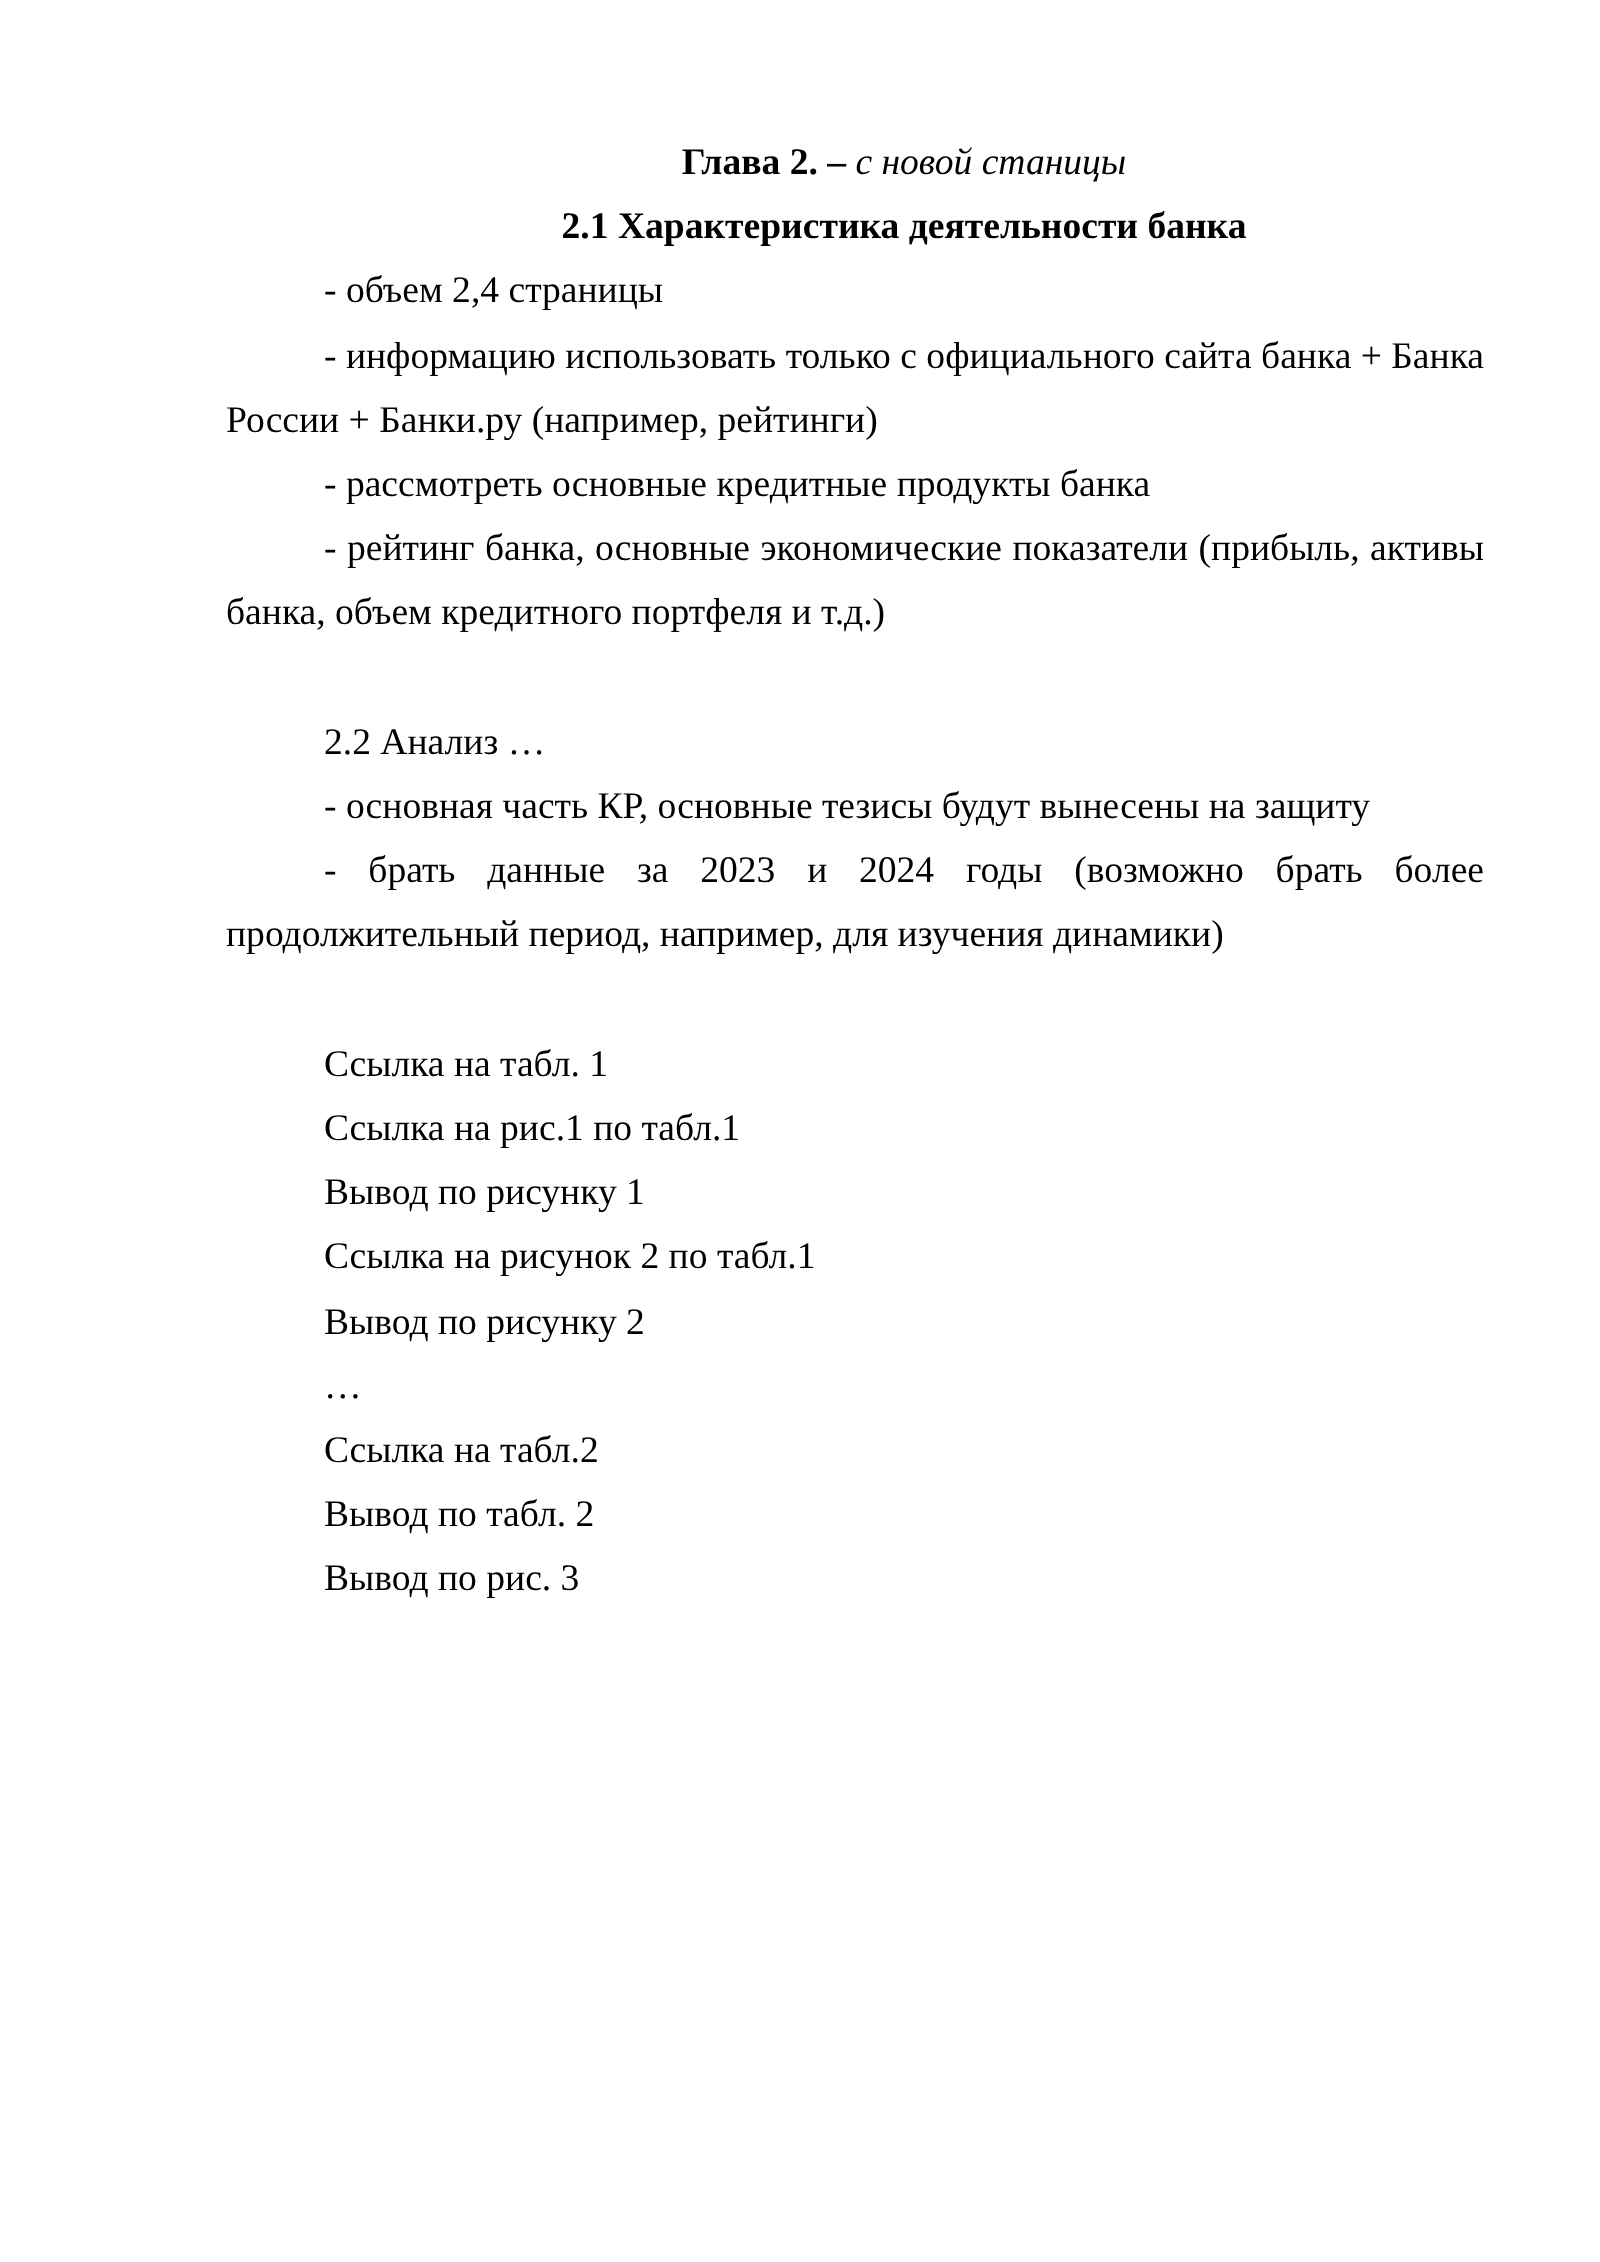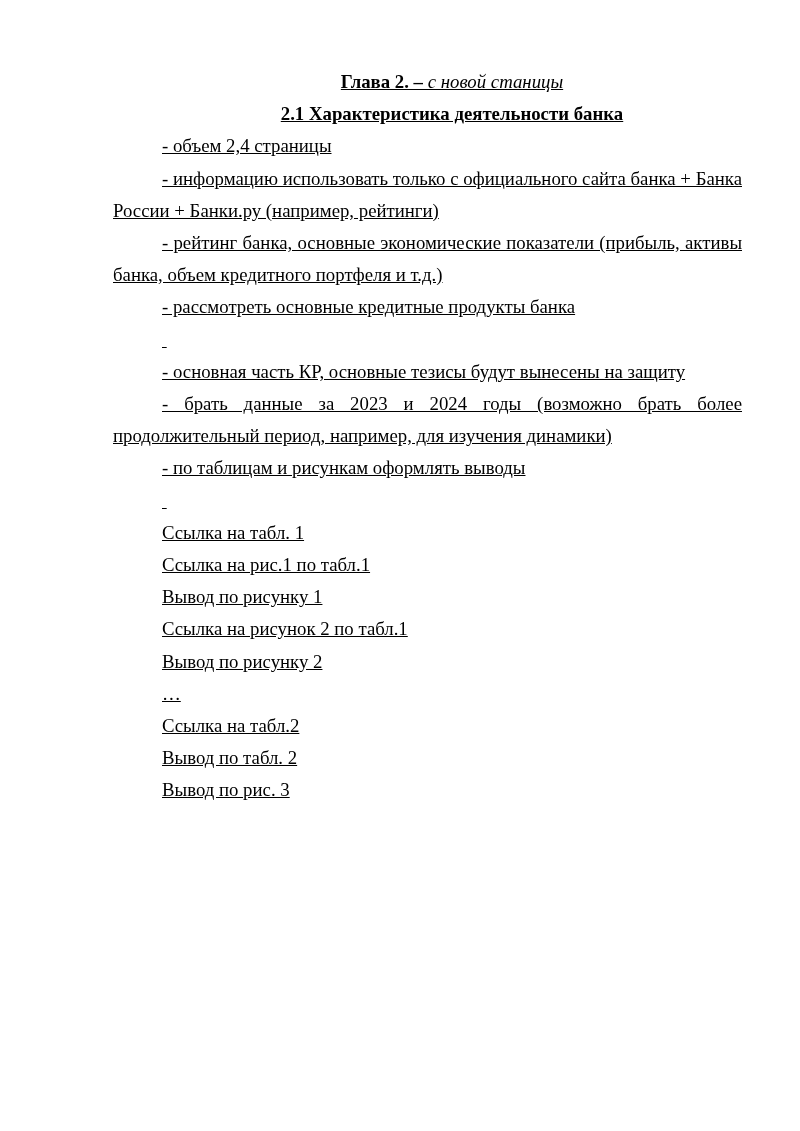--- a/index.html
+++ b/index.html
@@ -20,7 +20,6 @@
     font-size: 18.8px;
     line-height: 32.2px;
     color: #000000;
-    text-decoration: underline;
   }
   .doc-body p {
     margin: 0;

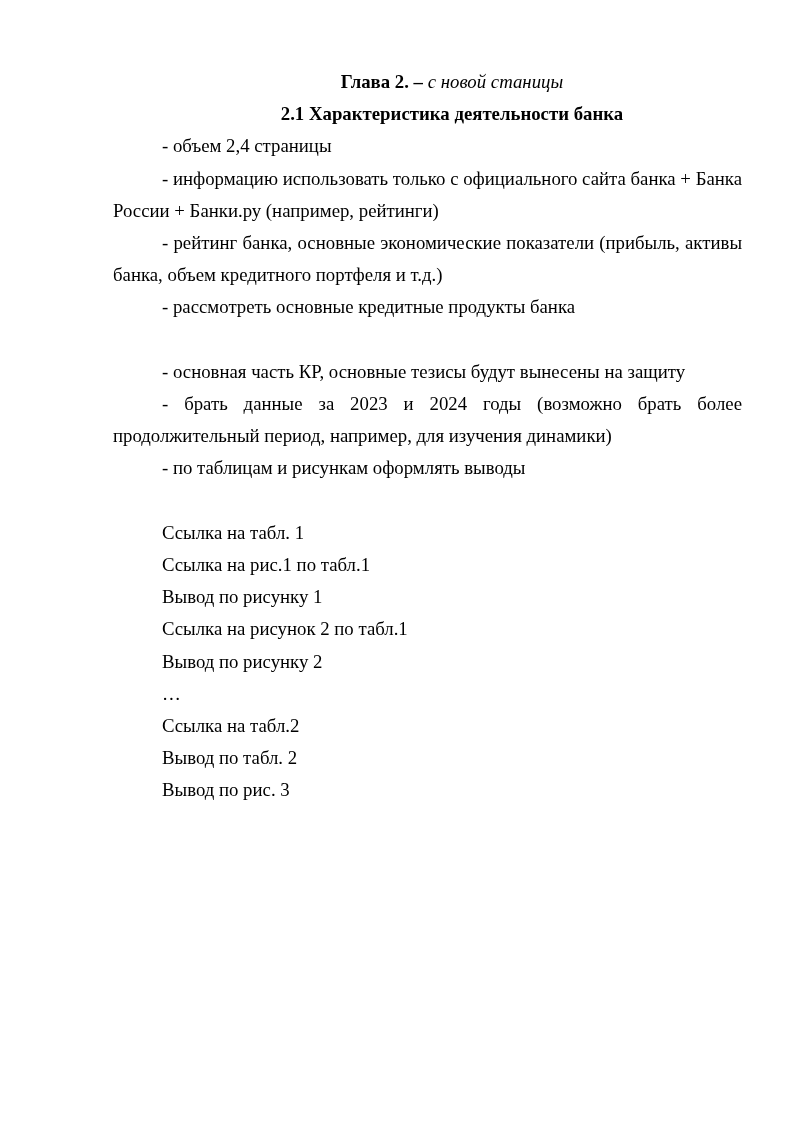--- a/index.html
+++ b/index.html
@@ -47,8 +47,8 @@
       <p class="center bold">2.1 Характеристика деятельности банка</p>
       <p>- объем 2,4 страницы</p>
       <p>- информацию использовать только с официального сайта банка + Банка России + Банки.ру (например, рейтинги)</p>
+      <p>- рассмотреть основные кредитные продукты банка</p>
       <p>- рейтинг банка, основные экономические показатели (прибыль, активы банка, объем кредитного портфеля и т.д.)</p>
-      <p>- рассмотреть основные кредитные продукты банка</p>
       <p>&nbsp;</p>
       <p>- основная часть КР, основные тезисы будут вынесены на защиту</p>
       <p>- брать данные за 2023 и 2024 годы (возможно брать более продолжительный период, например, для изучения динамики)</p>

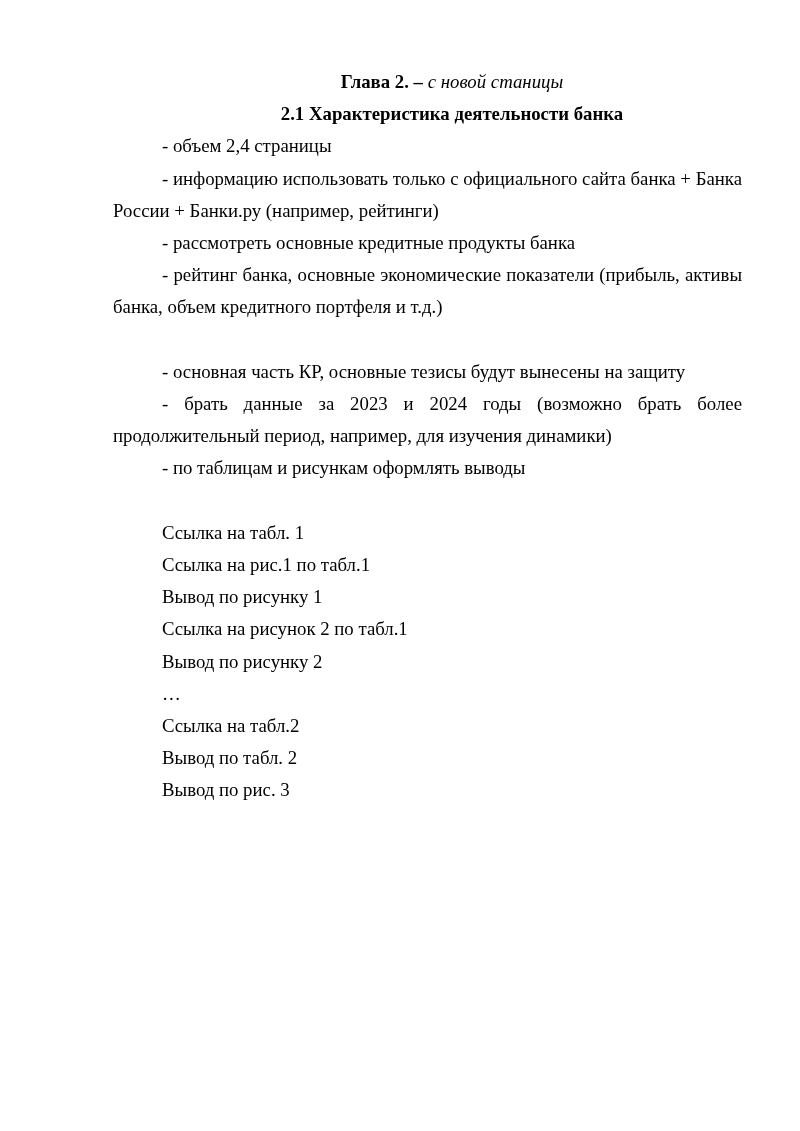--- a/index.html
+++ b/index.html
@@ -50,6 +50,7 @@
       <p>- рассмотреть основные кредитные продукты банка</p>
       <p>- рейтинг банка, основные экономические показатели (прибыль, активы банка, объем кредитного портфеля и т.д.)</p>
       <p>&nbsp;</p>
+      <p>2.2 Анализ …</p>
       <p>- основная часть КР, основные тезисы будут вынесены на защиту</p>
       <p>- брать данные за 2023 и 2024 годы (возможно брать более продолжительный период, например, для изучения динамики)</p>
       <p>- по таблицам и рисункам оформлять выводы</p>

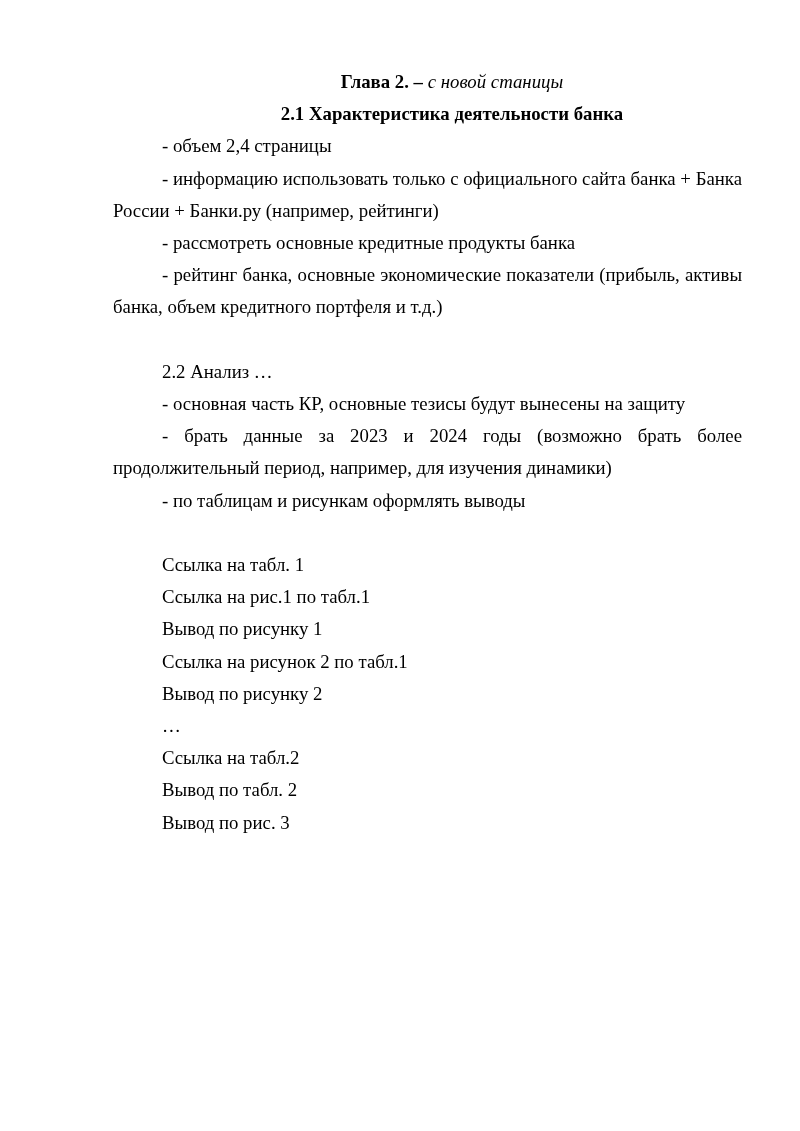--- a/index.html
+++ b/index.html
@@ -53,7 +53,6 @@
       <p>2.2 Анализ …</p>
       <p>- основная часть КР, основные тезисы будут вынесены на защиту</p>
       <p>- брать данные за 2023 и 2024 годы (возможно брать более продолжительный период, например, для изучения динамики)</p>
-      <p>- по таблицам и рисункам оформлять выводы</p>
       <p>&nbsp;</p>
       <p>Ссылка на табл. 1</p>
       <p>Ссылка на рис.1 по табл.1</p>

